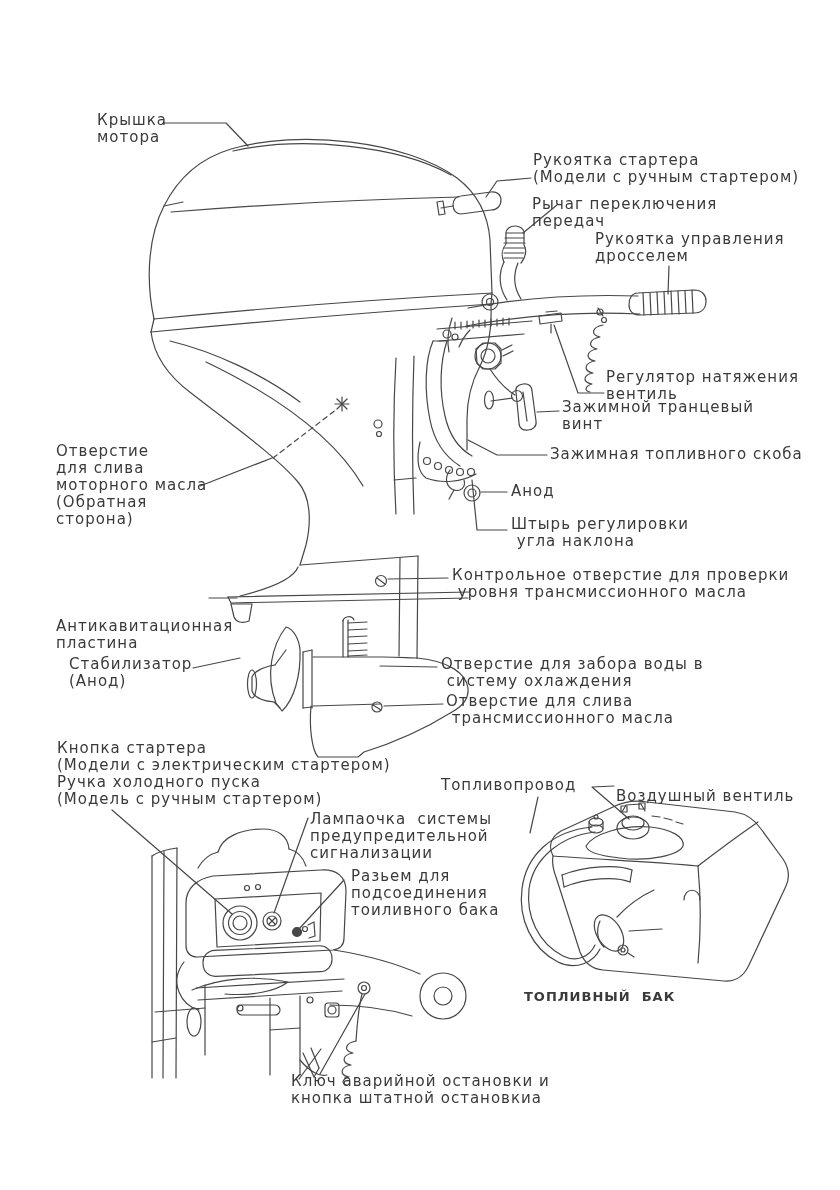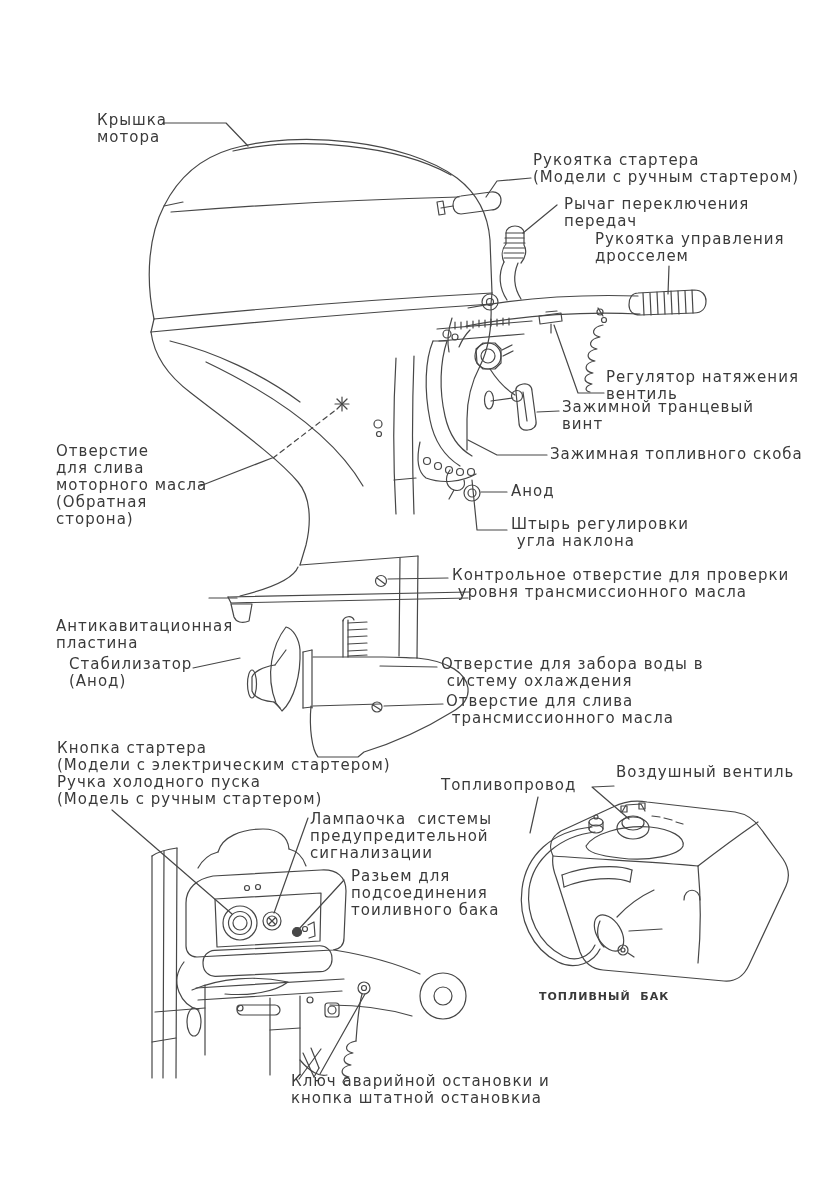--- a/index.html
+++ b/index.html
@@ -301,7 +301,7 @@
 мотора</div>
   <div class="lbl" style="left:533px; top:152px">Рукоятка стартера
 (Модели с ручным стартером)</div>
-  <div class="lbl" style="left:564px; top:196px">Рычаг переключения
+  <div class="lbl" style="left:532px; top:196px">Рычаг переключения
 передач</div>
   <div class="lbl" style="left:595px; top:231px">Рукоятка управления
 дросселем</div>

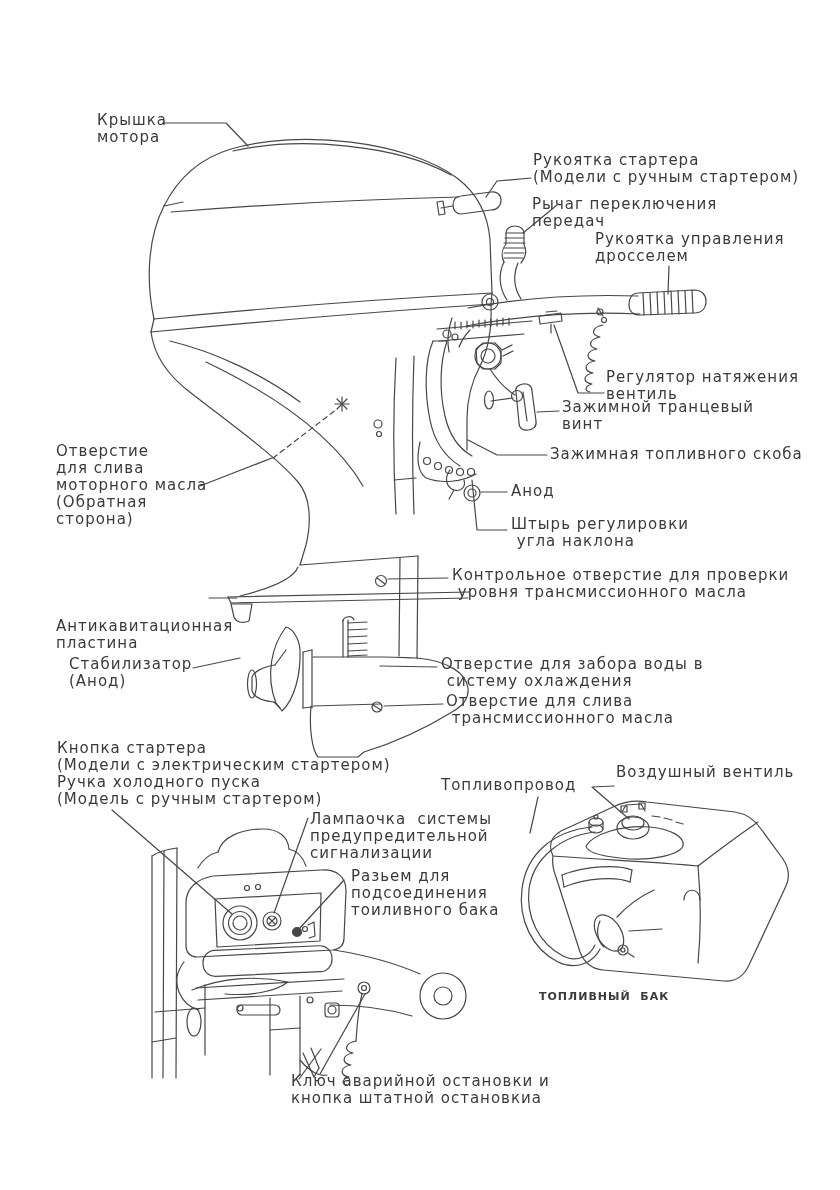--- a/index.html
+++ b/index.html
@@ -333,7 +333,7 @@
 Ручка холодного пуска
 (Модель с ручным стартером)</div>
   <div class="lbl" style="left:441px; top:777px">Топливопровод</div>
-  <div class="lbl" style="left:616px; top:764px">Воздушный вентиль</div>
+  <div class="lbl" style="left:616px; top:788px">Воздушный вентиль</div>
   <div class="lbl" style="left:310px; top:811px">Лампаочка  системы
 предупредительной
 сигнализации</div>

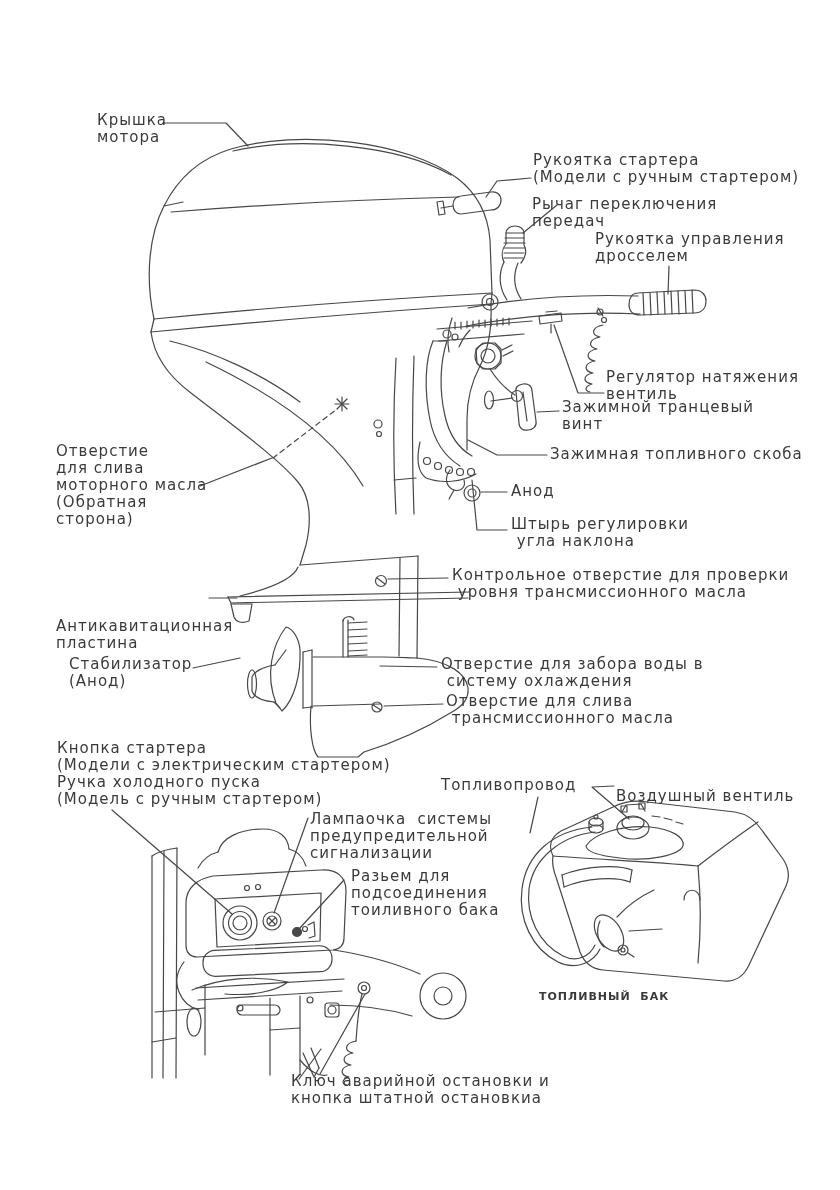--- a/index.html
+++ b/index.html
@@ -14,7 +14,7 @@
     font-size:15px; line-height:17px; letter-spacing:1px;
     color:#3a3a3a;
   }
-  .lbl.title { font-weight:bold; font-size:11px; letter-spacing:1px;margin-left:15px; }
+  .lbl.title { font-weight:bold; font-size:13px; letter-spacing:1px; }
 </style>
 </head>
 <body>

